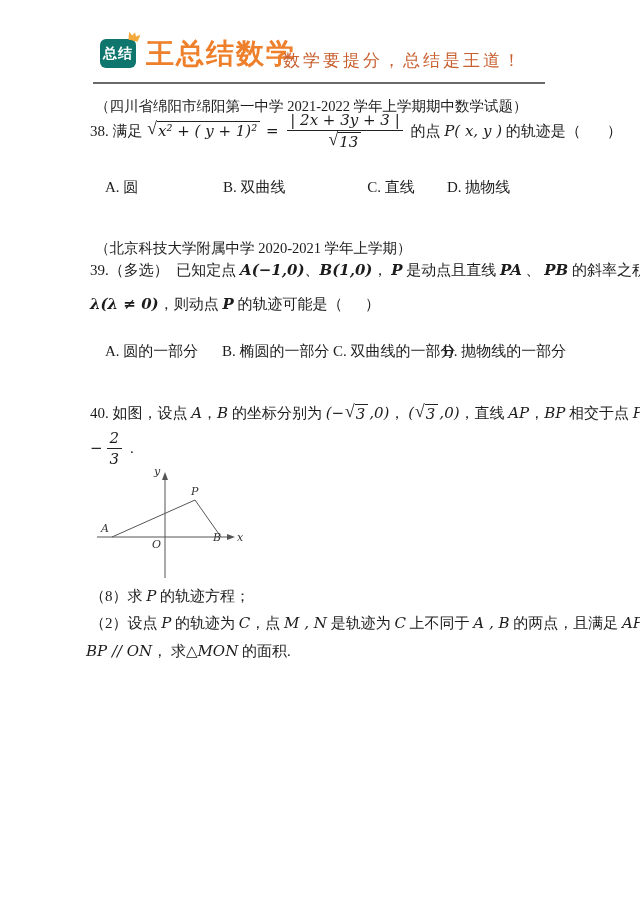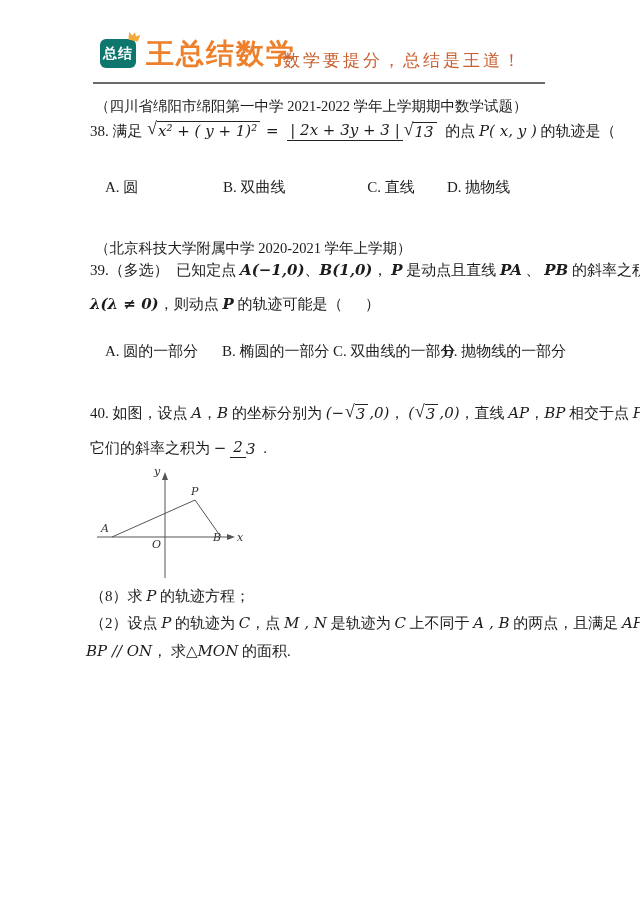--- a/index.html
+++ b/index.html
@@ -27,7 +27,7 @@
   .m{font-family:"DejaVu Serif",serif;font-style:italic;}
   .mb{font-family:"DejaVu Serif",serif;font-style:italic;font-weight:600;}
   
-  .frac{display:inline-flex;align-items:center;vertical-align:middle;
+  .frac{display:inline-flex;flex-direction:column;align-items:center;vertical-align:middle;
         margin:16px 4px;line-height:1.2;text-align:center;}
   .frac>.n{border-bottom:1px solid #222;padding:0 3px 1px;}
   .frac>.d{padding-top:1px;}

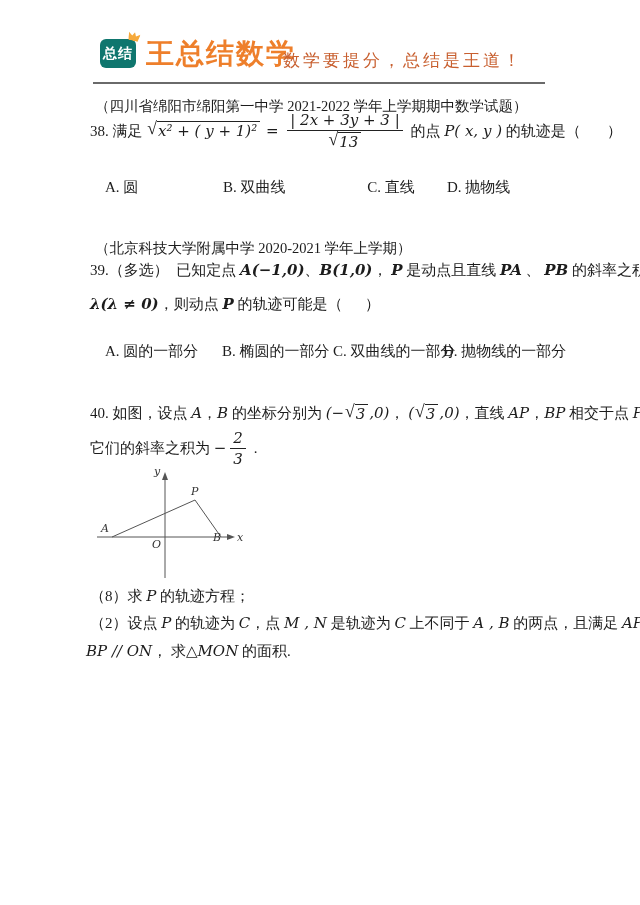--- a/index.html
+++ b/index.html
@@ -72,7 +72,7 @@
   </div>
 
   <div class="line" style="top:403px;"><span class="cn">40. 如图，设点 </span><span class="m">A</span><span class="cn">，</span><span class="m">B</span><span class="cn"> 的坐标分别为 </span><span class="m">(−</span><span class="sqrt"><span class="rsign">√</span><span class="rbody m">3</span></span><span class="m">,0)</span><span class="cn">， </span><span class="m">(</span><span class="sqrt"><span class="rsign">√</span><span class="rbody m">3</span></span><span class="m">,0)</span><span class="cn">，直线 </span><span class="m">AP</span><span class="cn">，</span><span class="m">BP</span><span class="cn"> 相交于点 </span><span class="m">P</span></div>
-  <div class="line tall" style="top:428px;height:40px;"><span class="cn">它们的斜率之积为 </span><span class="m">−</span><span class="frac"><span class="n"><span class="m">2</span></span><span class="d"><span class="m">3</span></span></span><span class="cn"> .</span></div>
+  <div class="line tall" style="top:428px;height:40px;"><span class="m">−</span><span class="frac"><span class="n"><span class="m">2</span></span><span class="d"><span class="m">3</span></span></span><span class="cn"> .</span></div>
 
   <svg class="fig" viewBox="0 0 152 120">
 

